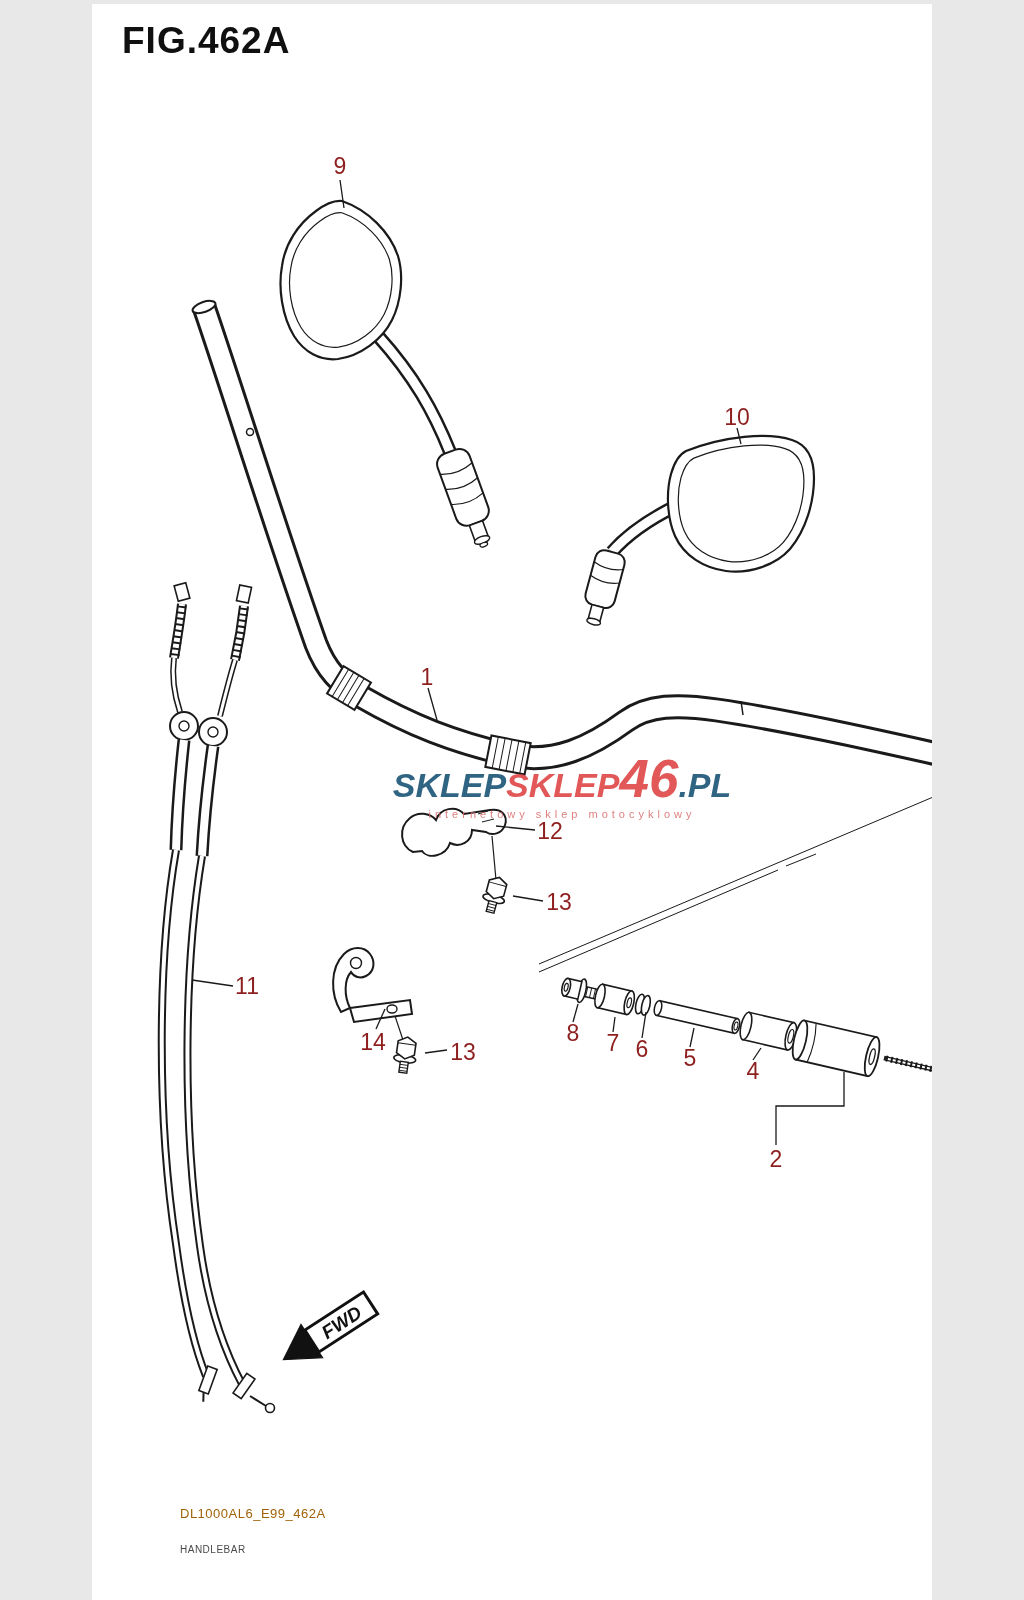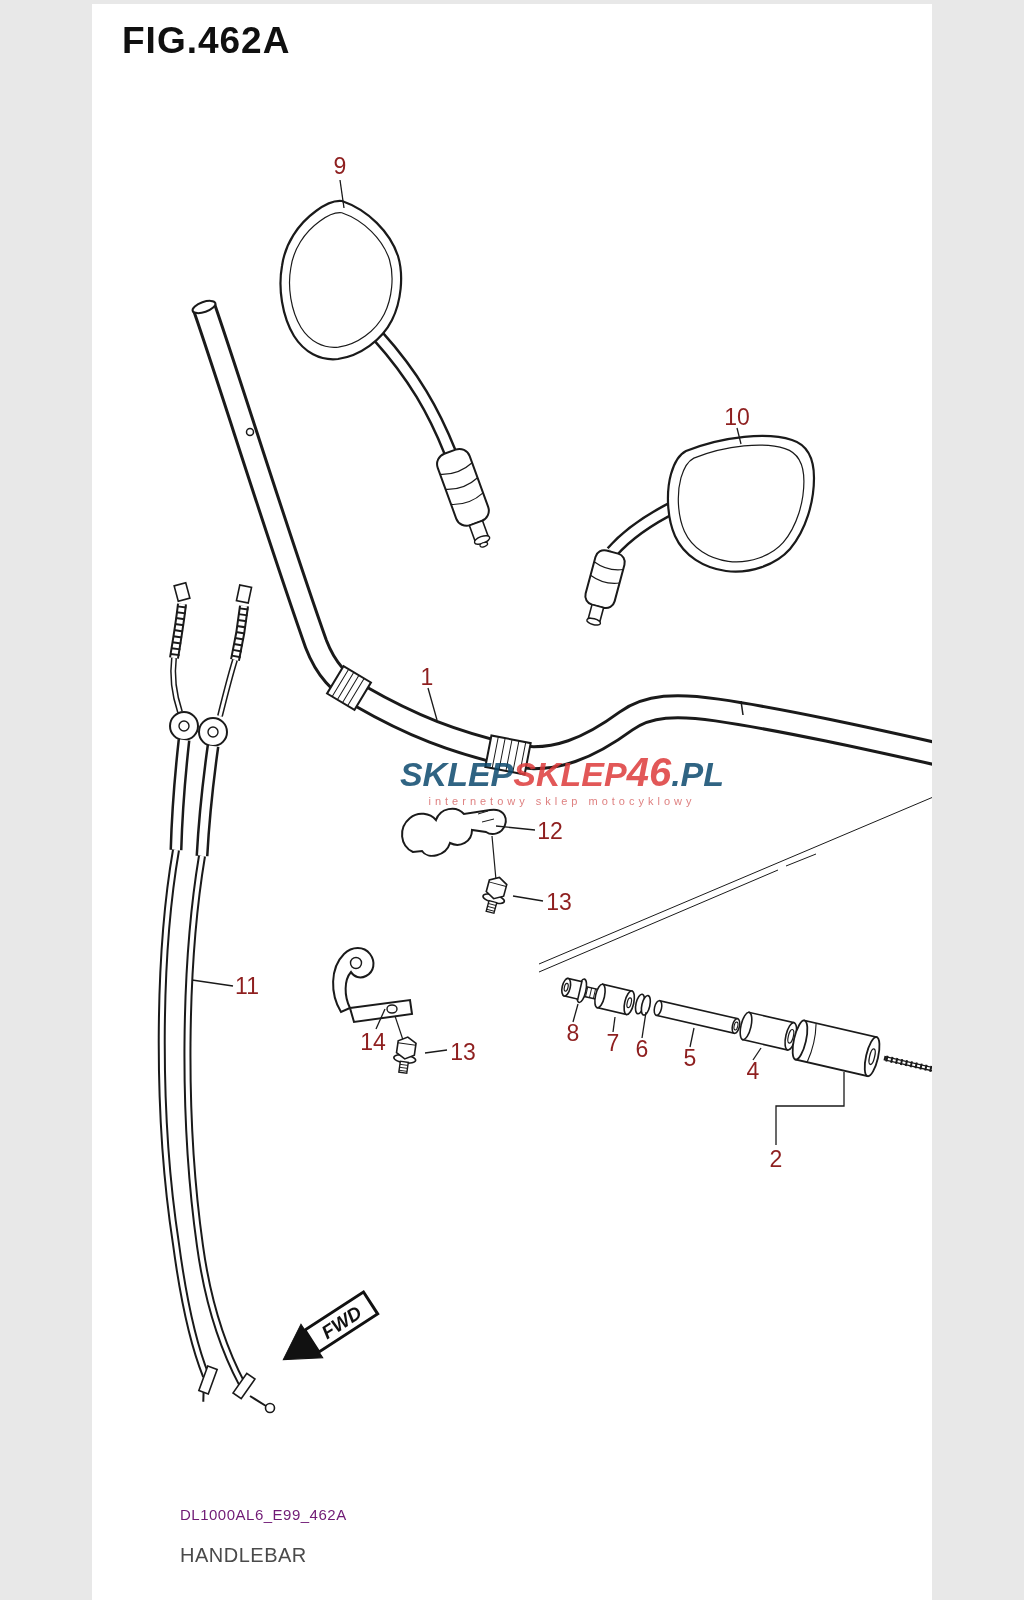--- a/index.html
+++ b/index.html
@@ -13,7 +13,7 @@
   .wm1{font-style:italic;font-weight:bold;font-size:34px;line-height:1;white-space:nowrap}
   .wm-gray{color:#0c4a6e}
   .wm-red{color:#dd3b3b}
-  .wm-num{font-size:40px}
+  .wm-num{font-size:53px}
   .wm2{margin-top:3px;font-size:11px;letter-spacing:4px;color:#d96a6a;}
   .footer-code{position:absolute;left:88px;top:1502px;font-size:15px;color:#701a75;letter-spacing:.5px}
   .footer-name{position:absolute;left:88px;top:1540px;font-size:20px;color:#4a4a4a;letter-spacing:.5px}

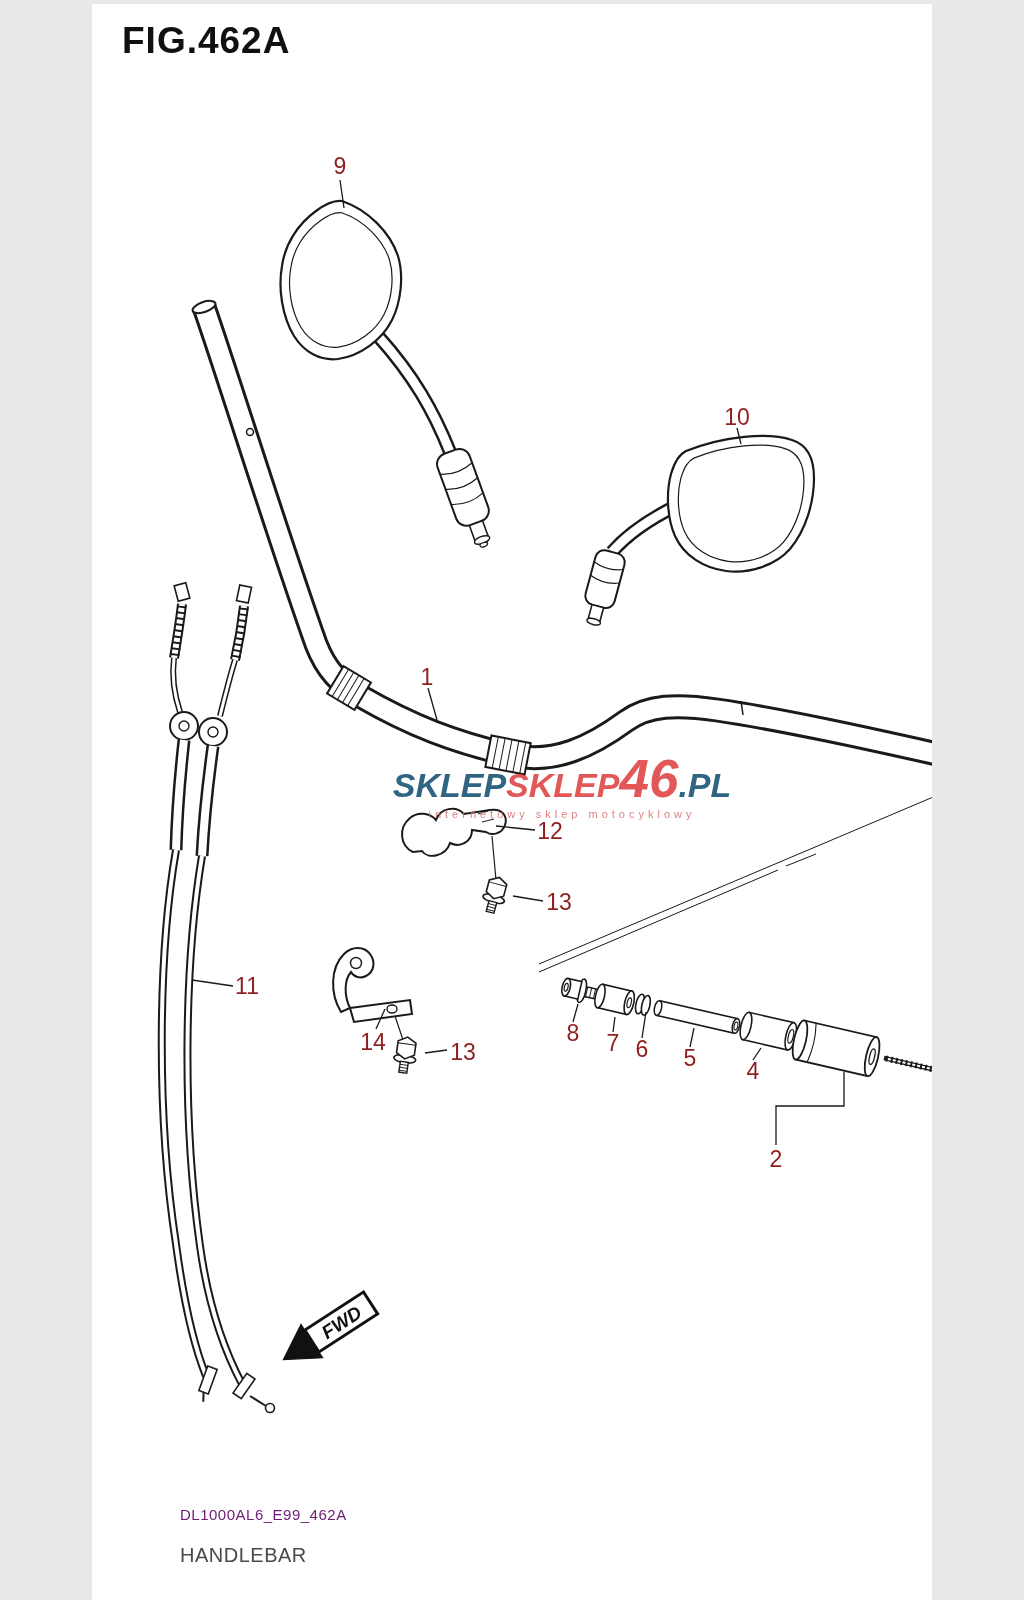--- a/index.html
+++ b/index.html
@@ -15,7 +15,7 @@
   .wm-red{color:#dd3b3b}
   .wm-num{font-size:53px}
   .wm2{margin-top:3px;font-size:11px;letter-spacing:4px;color:#d96a6a;}
-  .footer-code{position:absolute;left:88px;top:1502px;font-size:15px;color:#701a75;letter-spacing:.5px}
+  .footer-code{position:absolute;left:88px;top:1502px;font-size:13px;color:#a16207;letter-spacing:.5px}
   .footer-name{position:absolute;left:88px;top:1540px;font-size:20px;color:#4a4a4a;letter-spacing:.5px}
   .co{font-size:23px;fill:#8e1f1f;font-family:"Liberation Sans",sans-serif;text-anchor:middle}
   .fwdtxt{font-size:19px;font-weight:bold;font-style:italic;fill:#111;text-anchor:middle;

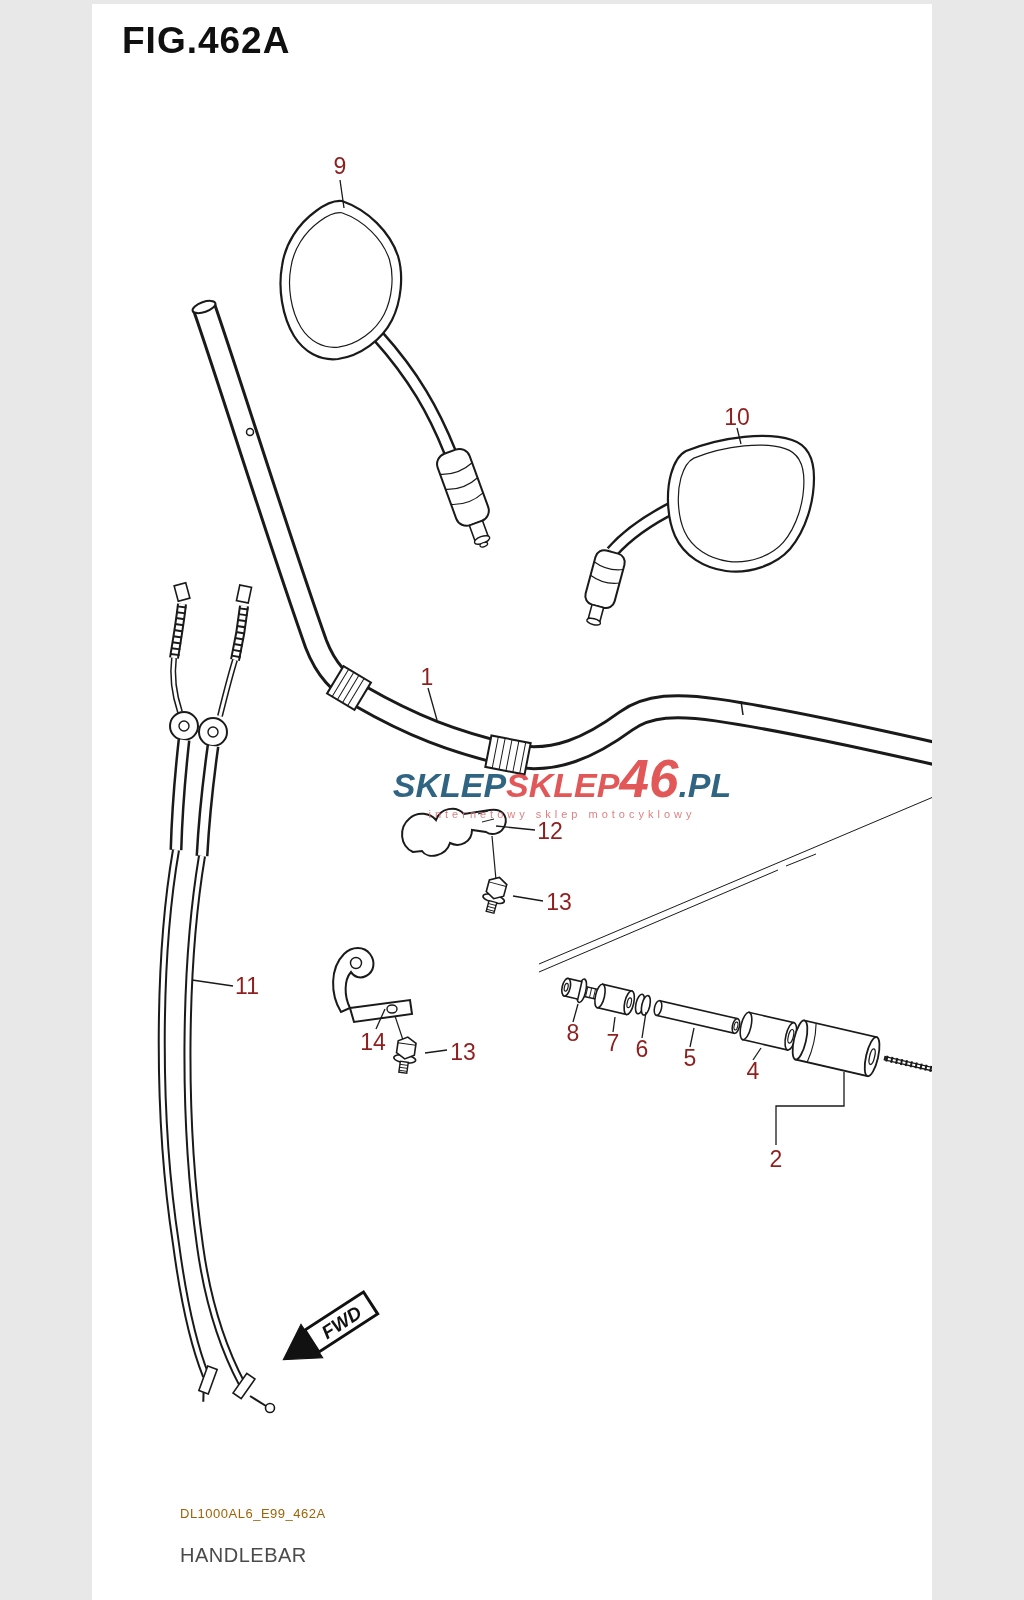--- a/index.html
+++ b/index.html
@@ -16,7 +16,7 @@
   .wm-num{font-size:53px}
   .wm2{margin-top:3px;font-size:11px;letter-spacing:4px;color:#d96a6a;}
   .footer-code{position:absolute;left:88px;top:1502px;font-size:13px;color:#a16207;letter-spacing:.5px}
-  .footer-name{position:absolute;left:88px;top:1540px;font-size:20px;color:#4a4a4a;letter-spacing:.5px}
+  .footer-name{position:absolute;left:88px;top:1540px;font-size:10px;color:#4a4a4a;letter-spacing:.5px}
   .co{font-size:23px;fill:#8e1f1f;font-family:"Liberation Sans",sans-serif;text-anchor:middle}
   .fwdtxt{font-size:19px;font-weight:bold;font-style:italic;fill:#111;text-anchor:middle;
           font-family:"Liberation Sans",sans-serif}

